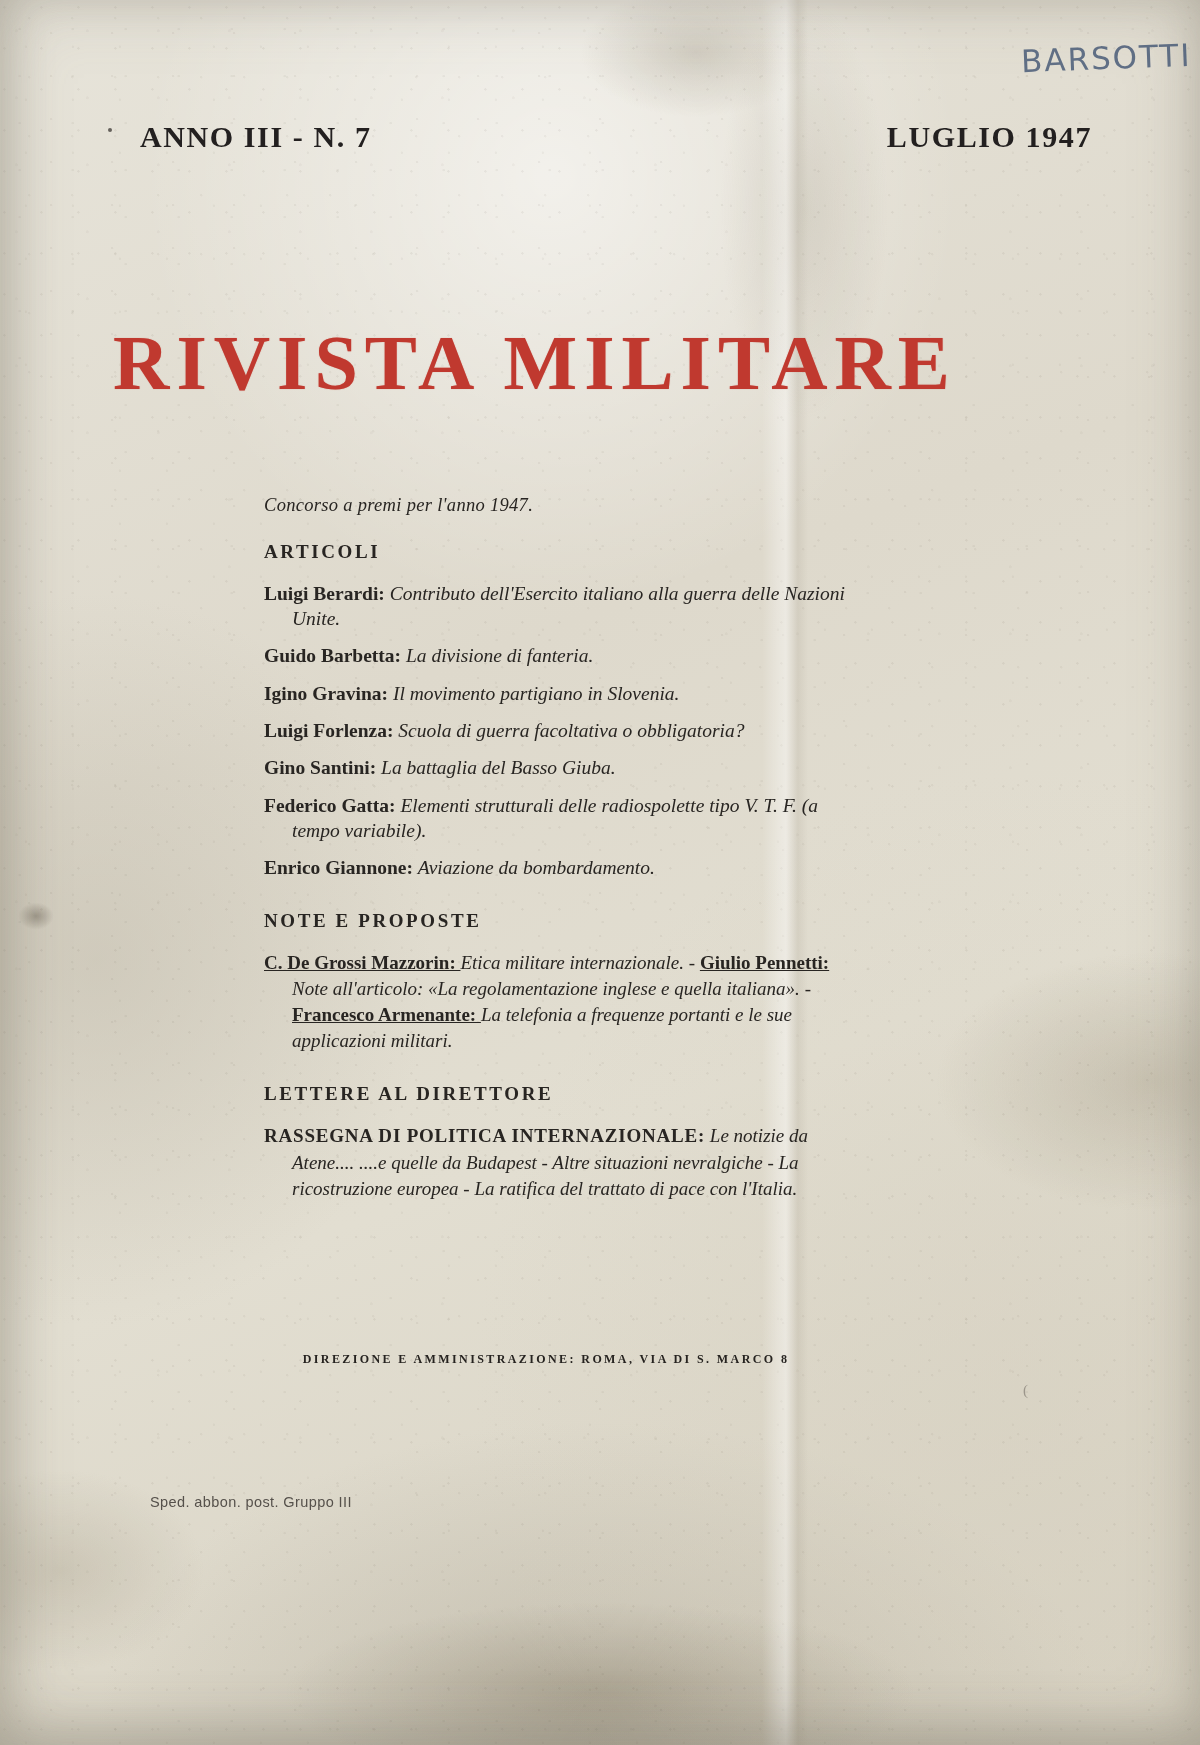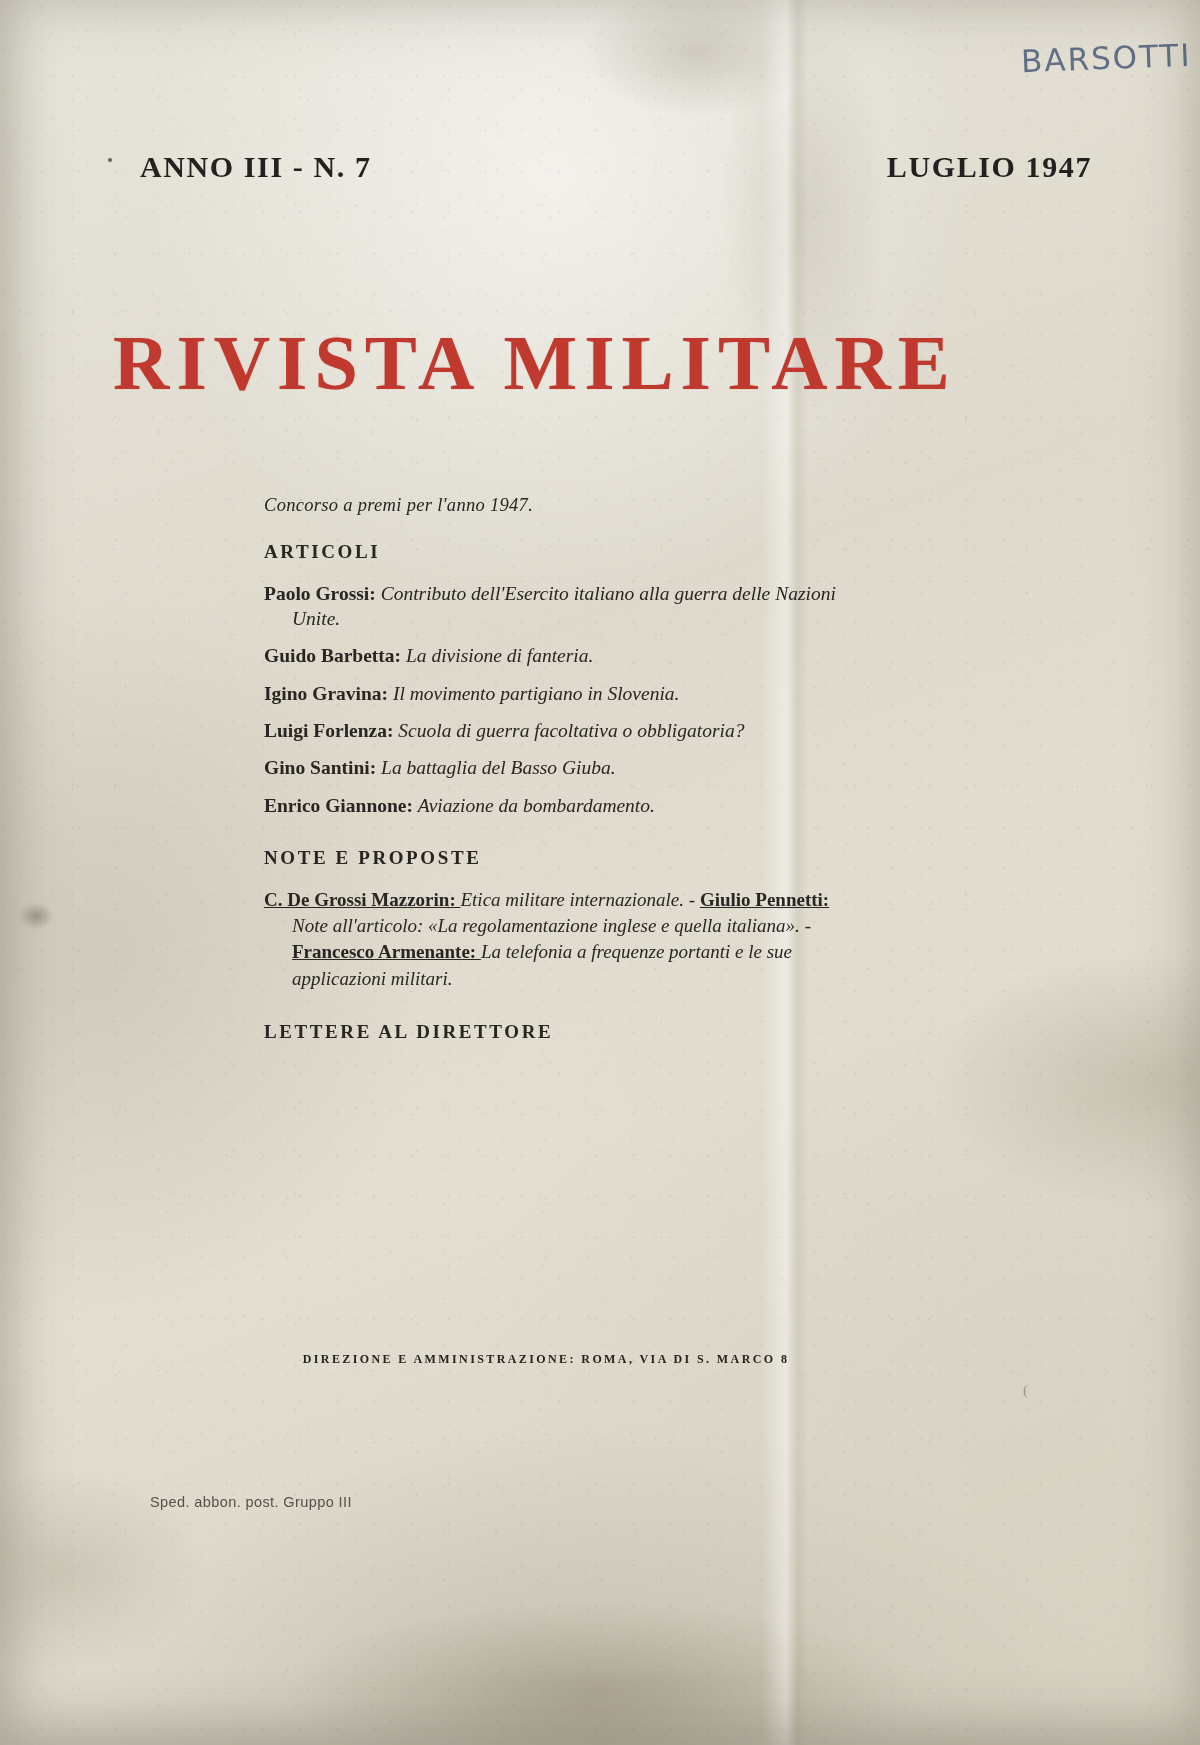--- a/index.html
+++ b/index.html
@@ -111,7 +111,6 @@
     display: flex;
     justify-content: space-between;
     align-items: center;
-    margin-top: 30px;
   }
   .issue-dot {
     position: absolute;

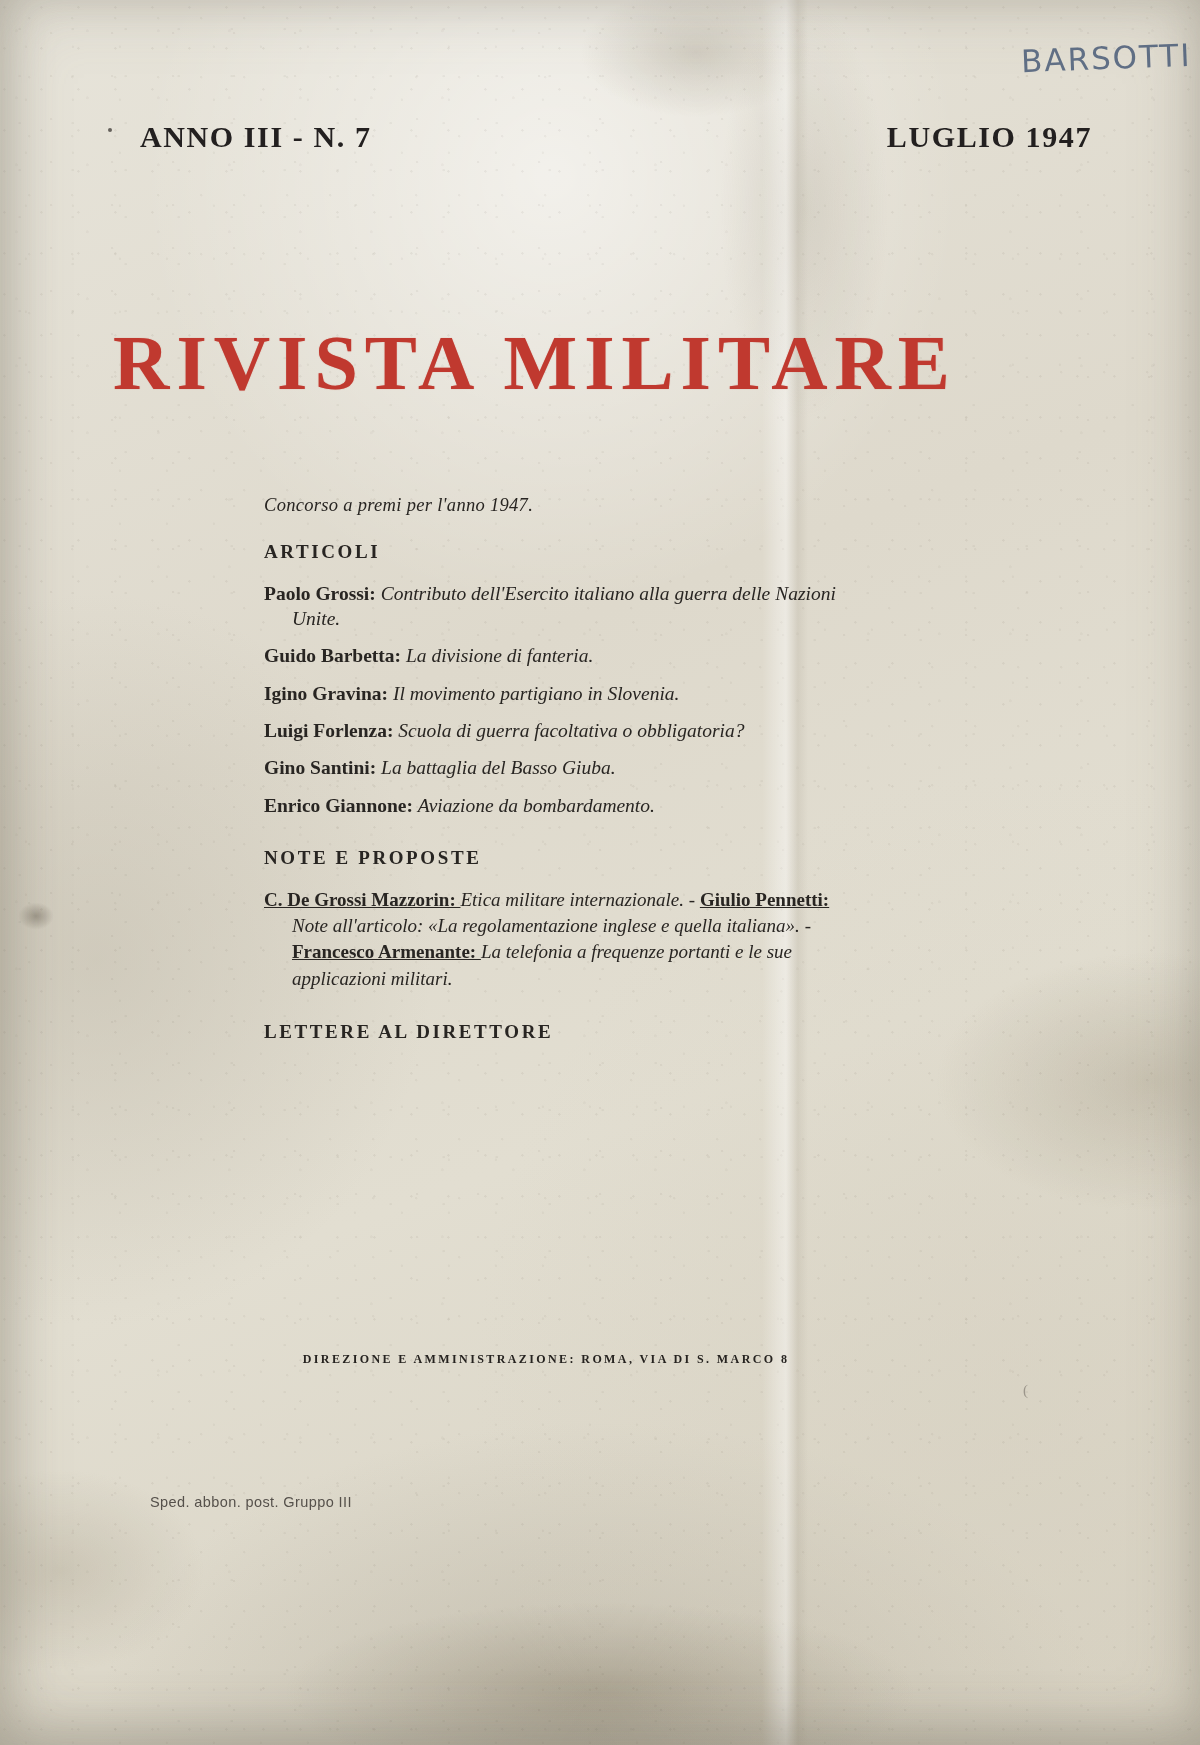--- a/index.html
+++ b/index.html
@@ -276,7 +276,7 @@
       <div class="section-head first">ARTICOLI</div>
 
       <div id="articoli-entries">
-          <div class="entry"><span class="author">Paolo Grossi: </span><span class="ttl">Contributo dell'Esercito italiano alla guerra delle Nazioni Unite.</span></div>
+          <div class="entry"><span class="author">Luigi Berardi: </span><span class="ttl">Contributo dell'Esercito italiano alla guerra delle Nazioni Unite.</span></div>
           <div class="entry"><span class="author">Guido Barbetta: </span><span class="ttl">La divisione di fanteria.</span></div>
           <div class="entry"><span class="author">Igino Gravina: </span><span class="ttl">Il movimento partigiano in Slovenia.</span></div>
           <div class="entry"><span class="author">Luigi Forlenza: </span><span class="ttl">Scuola di guerra facoltativa o obbligatoria?</span></div>

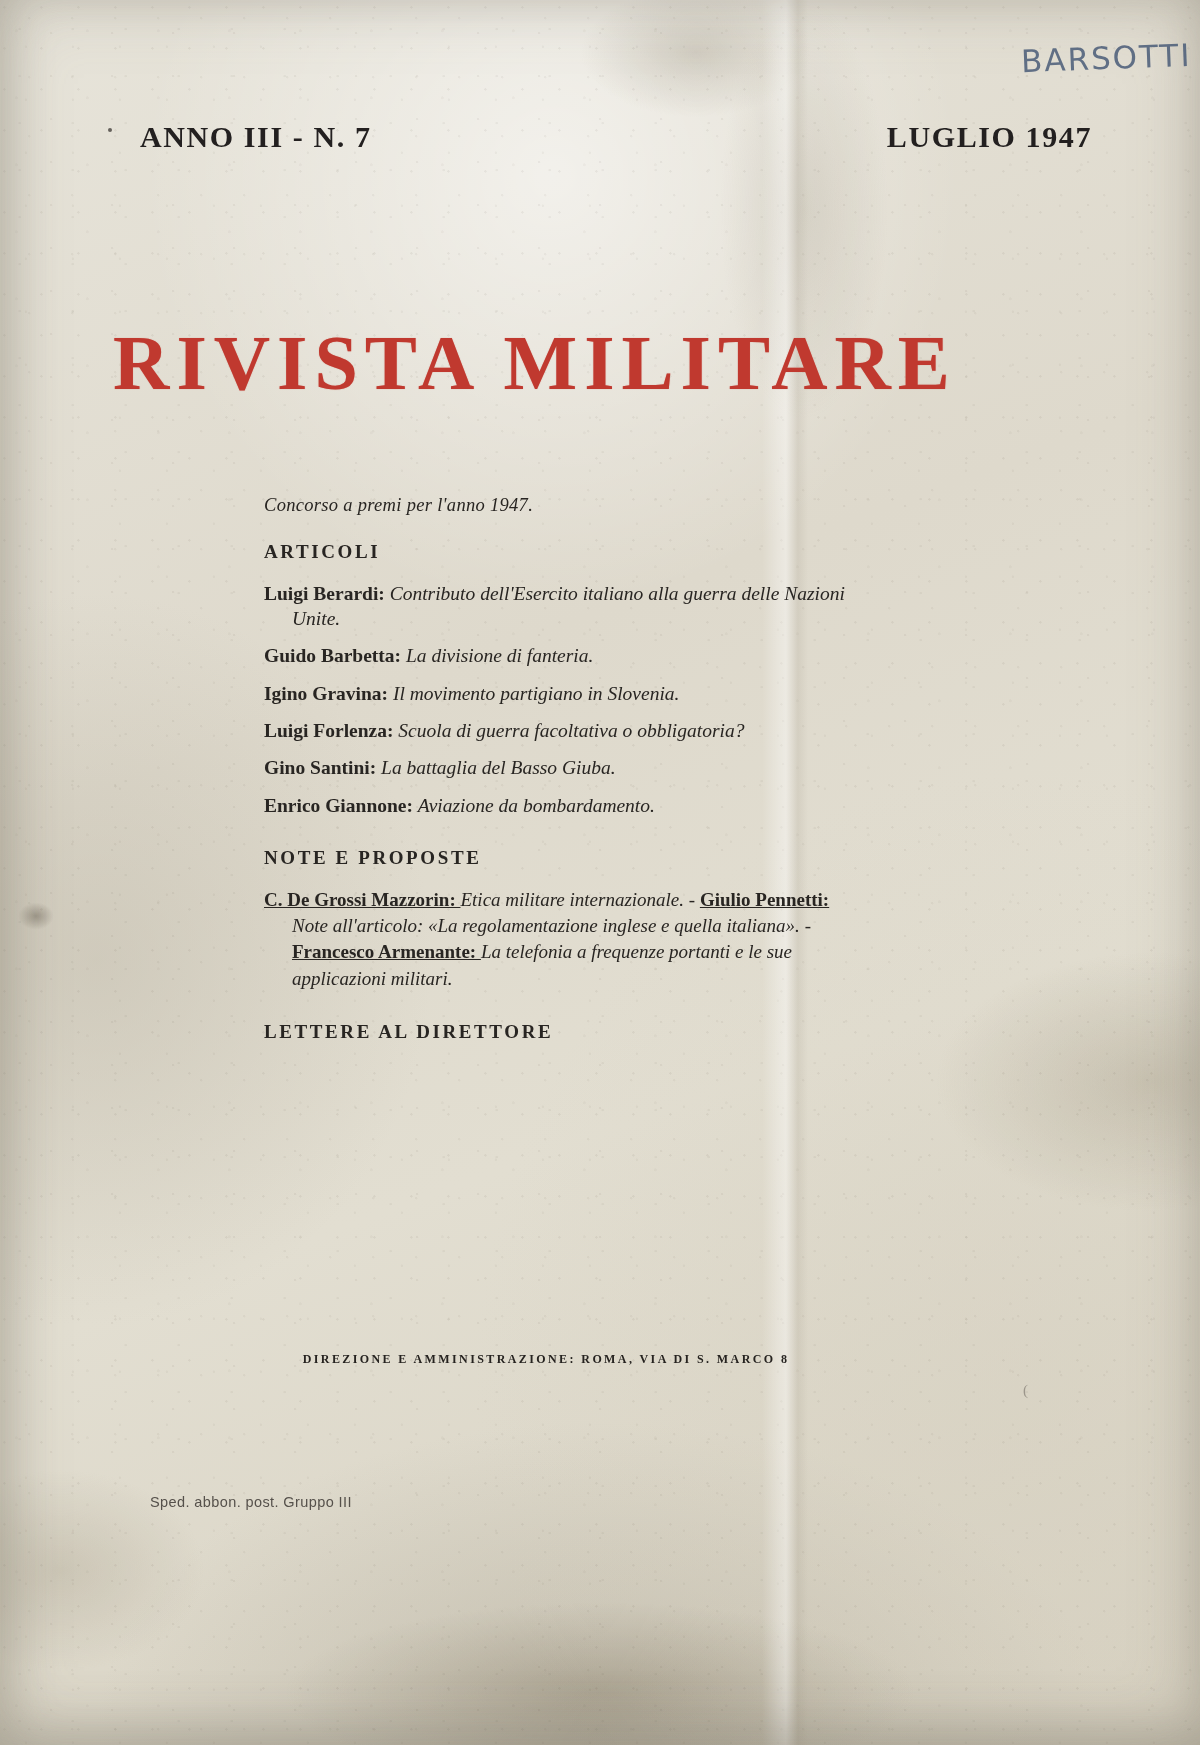--- a/index.html
+++ b/index.html
@@ -281,6 +281,7 @@
           <div class="entry"><span class="author">Igino Gravina: </span><span class="ttl">Il movimento partigiano in Slovenia.</span></div>
           <div class="entry"><span class="author">Luigi Forlenza: </span><span class="ttl">Scuola di guerra facoltativa o obbligatoria?</span></div>
           <div class="entry"><span class="author">Gino Santini: </span><span class="ttl">La battaglia del Basso Giuba.</span></div>
+          <div class="entry"><span class="author">Federico Gatta: </span><span class="ttl">Elementi strutturali delle radiospolette tipo V. T. F. (a tempo variabile).</span></div>
           <div class="entry"><span class="author">Enrico Giannone: </span><span class="ttl">Aviazione da bombardamento.</span></div>
         </div>
 

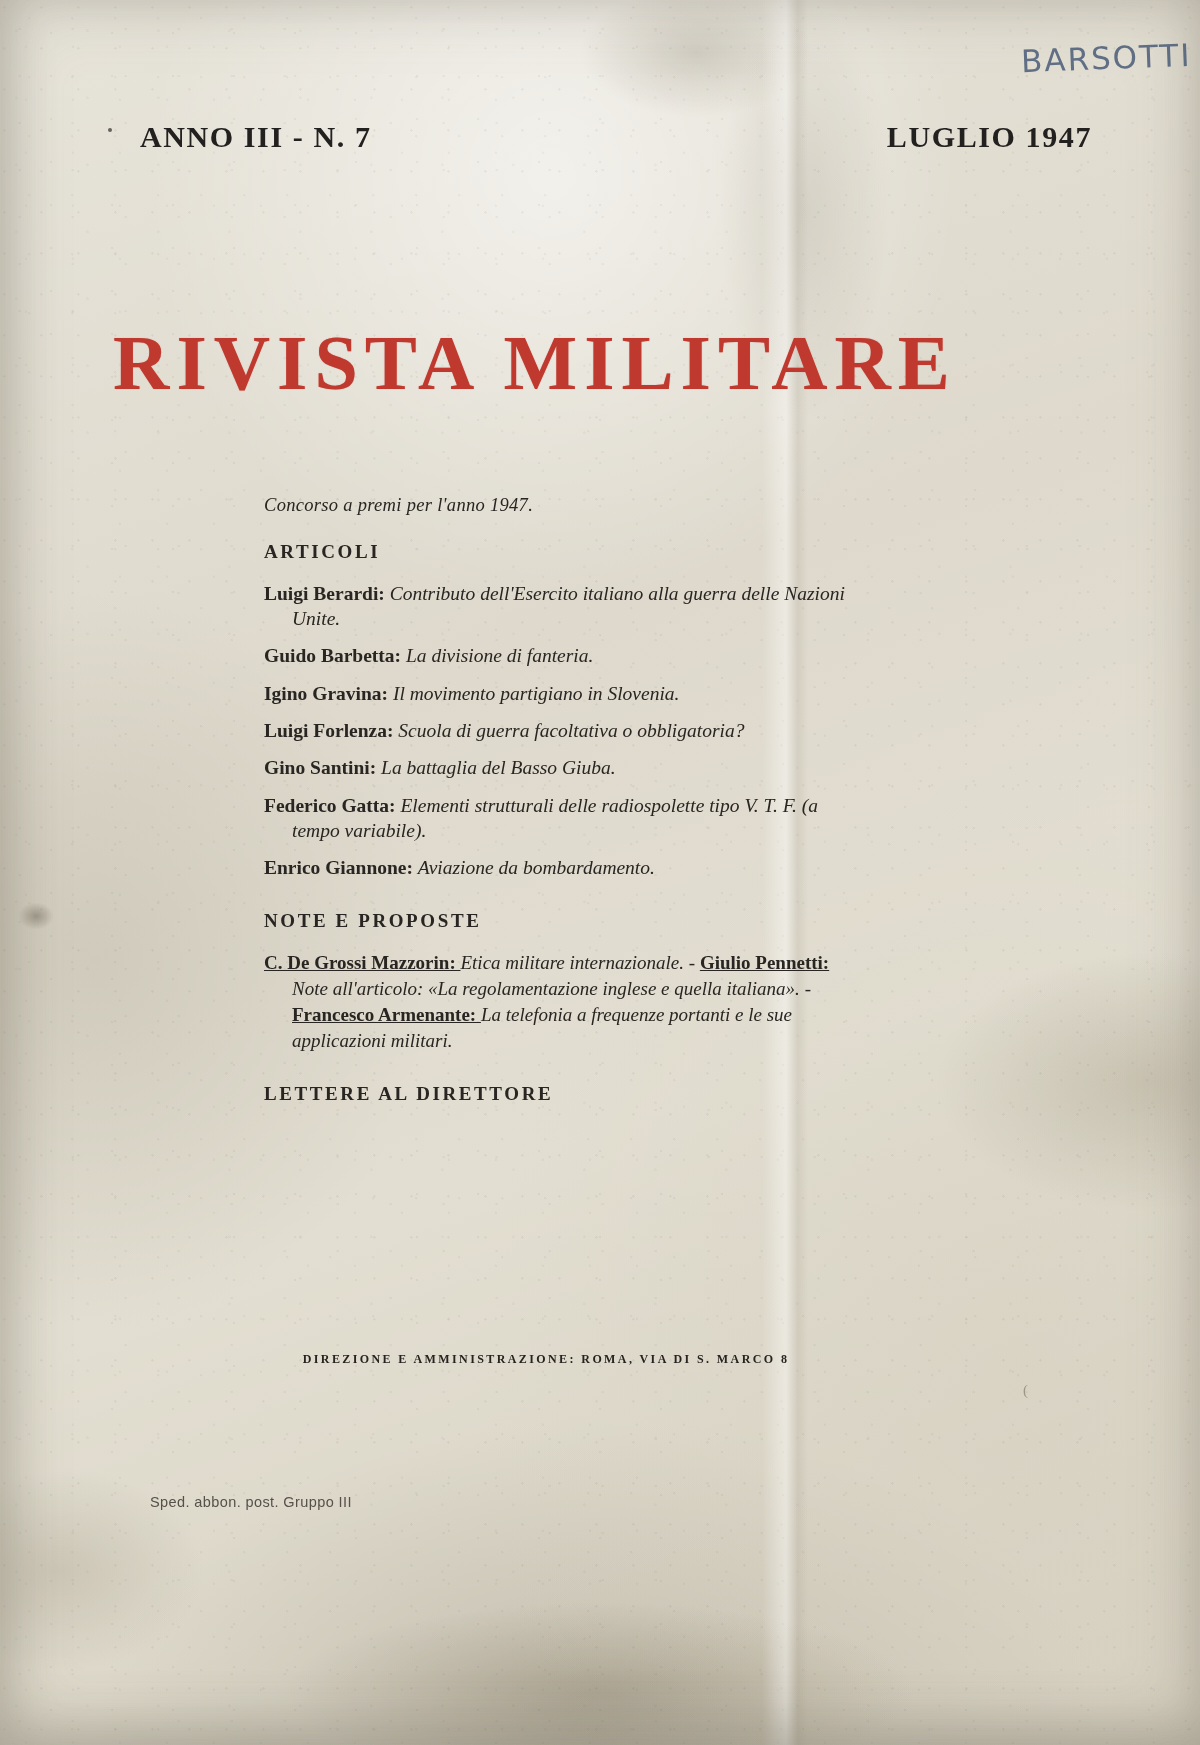--- a/index.html
+++ b/index.html
@@ -291,6 +291,9 @@
 
       <div class="section-head">LETTERE AL DIRETTORE</div>
 
+      <div class="rassegna">
+        <span class="lbl">RASSEGNA DI POLITICA INTERNAZIONALE:</span><span class="ttl"> Le notizie da Atene.... ....e quelle da Budapest - Altre situazioni nevralgiche - La ricostruzione europea - La ratifica del trattato di pace con l'Italia.</span>
+      </div>
 
     </div>
 

